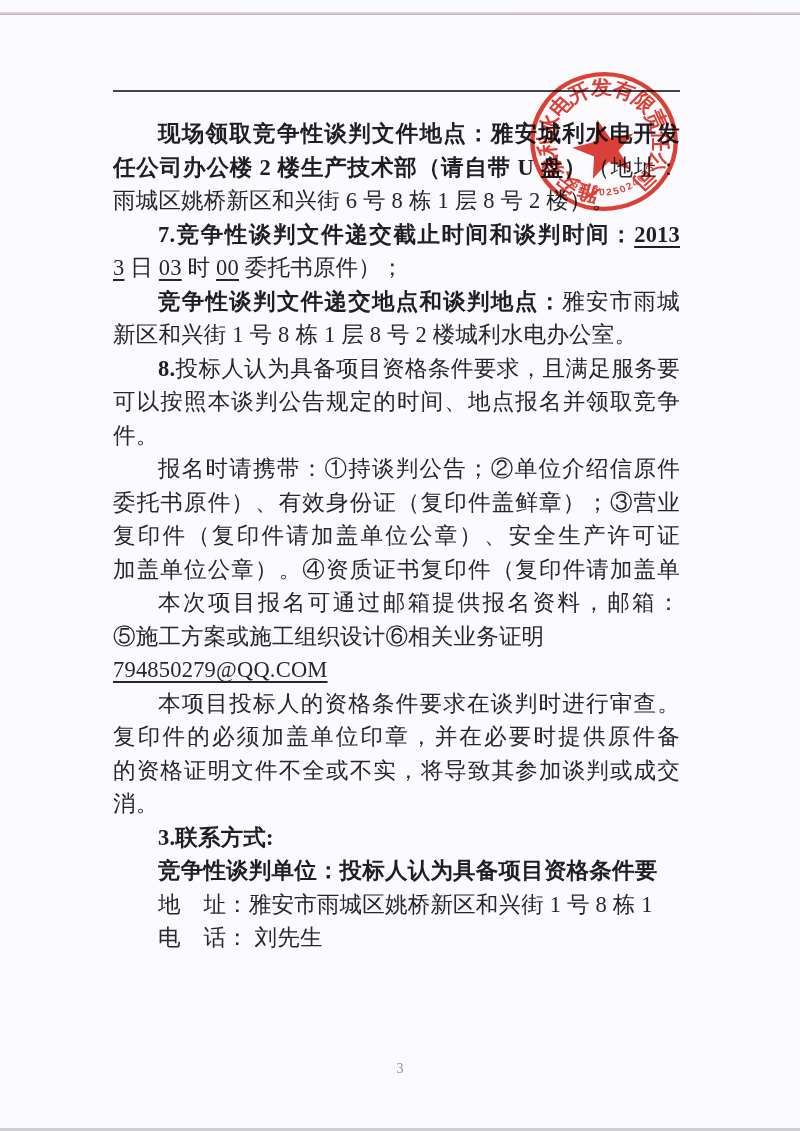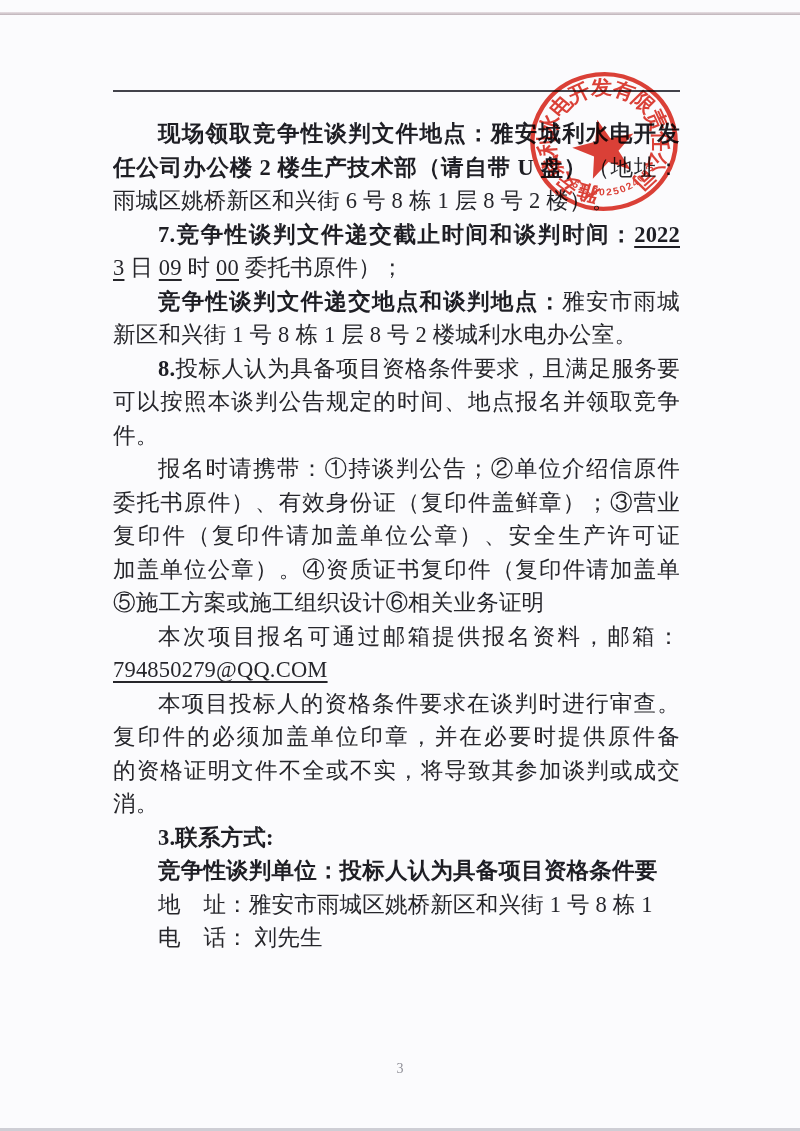--- a/index.html
+++ b/index.html
@@ -84,7 +84,7 @@
       <div class="line indent fill"><span class="b">现场领取竞争性谈判文件地点：雅安城利水电开发有限责</span></div>
       <div class="line fill"><span class="b">任公司办公楼 2 楼生产技术部（请自带 U 盘）</span><span>（地址：雅安市</span></div>
       <div class="line"><span>雨城区姚桥新区和兴街 6 号 8 栋 1 层 8 号 2 楼）。</span></div>
-      <div class="line indent fill"><span class="b">7.竞争性谈判文件递交截止时间和谈判时间：</span><span class="b u">2022</span></div>
+      <div class="line indent fill"><span class="b">7.竞争性谈判文件递交截止时间和谈判时间：</span><span class="b u">2013</span></div>
       <div class="line"><span class="u">3</span><span> 日 </span><span class="u">09</span><span> 时 </span><span class="u">00</span><span> 委托书原件）；</span></div>
       <div class="line indent fill"><span class="b">竞争性谈判文件递交地点和谈判地点：</span><span>雅安市雨城区姚桥</span></div>
       <div class="line"><span>新区和兴街 1 号 8 栋 1 层 8 号 2 楼城利水电办公室。</span></div>

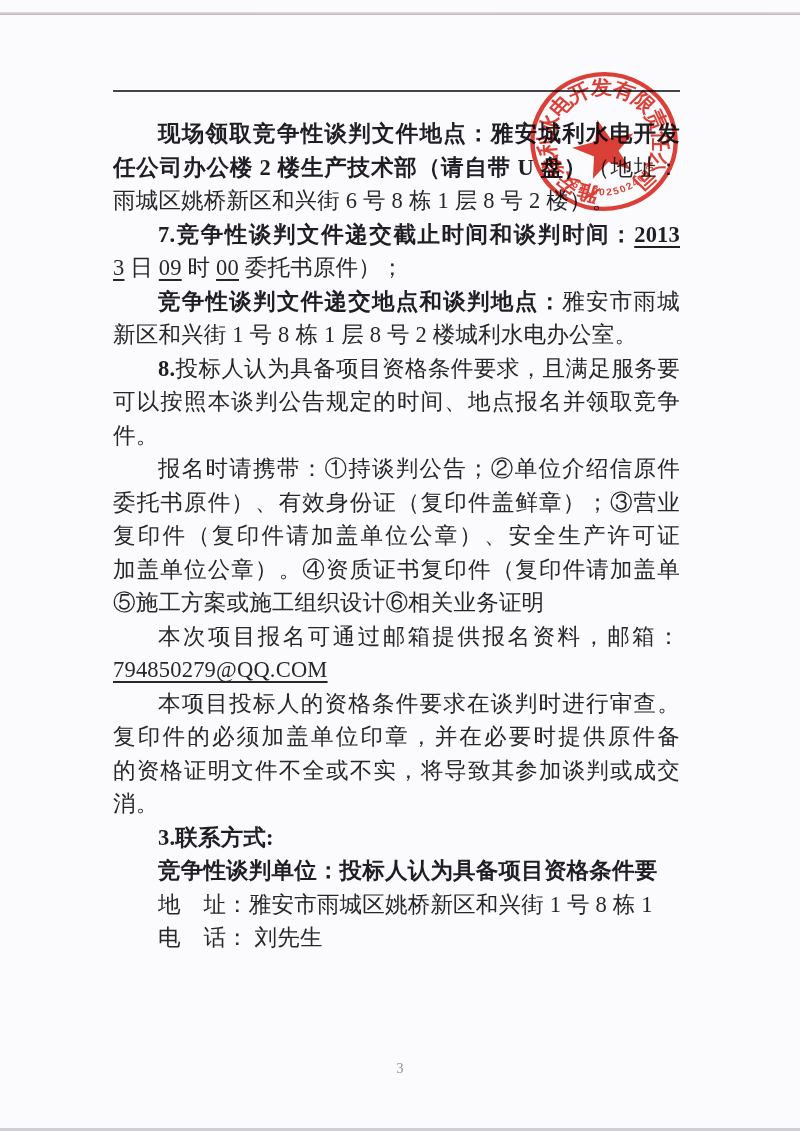--- a/index.html
+++ b/index.html
@@ -85,7 +85,7 @@
       <div class="line fill"><span class="b">任公司办公楼 2 楼生产技术部（请自带 U 盘）</span><span>（地址：雅安市</span></div>
       <div class="line"><span>雨城区姚桥新区和兴街 6 号 8 栋 1 层 8 号 2 楼）。</span></div>
       <div class="line indent fill"><span class="b">7.竞争性谈判文件递交截止时间和谈判时间：</span><span class="b u">2013</span></div>
-      <div class="line"><span class="u">3</span><span> 日 </span><span class="u">09</span><span> 时 </span><span class="u">00</span><span> 委托书原件）；</span></div>
+      <div class="line"><span class="u">3</span><span> 日 </span><span class="u">03</span><span> 时 </span><span class="u">00</span><span> 委托书原件）；</span></div>
       <div class="line indent fill"><span class="b">竞争性谈判文件递交地点和谈判地点：</span><span>雅安市雨城区姚桥</span></div>
       <div class="line"><span>新区和兴街 1 号 8 栋 1 层 8 号 2 楼城利水电办公室。</span></div>
       <div class="line indent fill"><span class="b">8.</span><span>投标人认为具备项目资格条件要求，且满足服务要求的，</span></div>

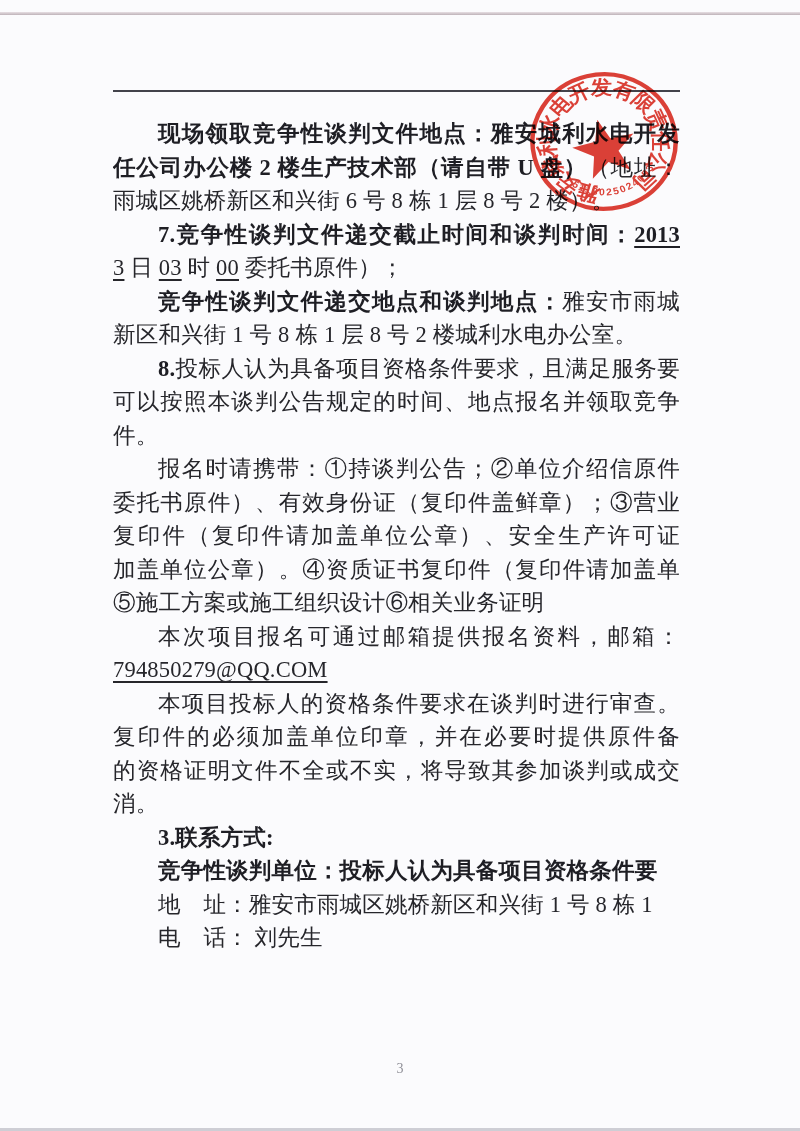--- a/index.html
+++ b/index.html
@@ -95,8 +95,8 @@
       <div class="line fill"><span>委托书原件）、有效身份证（复印件盖鲜章）；③营业执照副本</span></div>
       <div class="line fill"><span>复印件（复印件请加盖单位公章）、安全生产许可证（复印件请</span></div>
       <div class="line fill"><span>加盖单位公章）。④资质证书复印件（复印件请加盖单位公章）</span></div>
+      <div class="line indent fill"><span>本次项目报名可通过邮箱提供报名资料，邮箱：</span></div>
       <div class="line"><span>⑤施工方案或施工组织设计⑥相关业务证明</span></div>
-      <div class="line indent fill"><span>本次项目报名可通过邮箱提供报名资料，邮箱：</span></div>
       <div class="line"><span class="u">794850279@QQ.COM</span></div>
       <div class="line indent fill"><span>本项目投标人的资格条件要求在谈判时进行审查。要求提供</span></div>
       <div class="line fill"><span>复印件的必须加盖单位印章，并在必要时提供原件备查。若提供</span></div>

